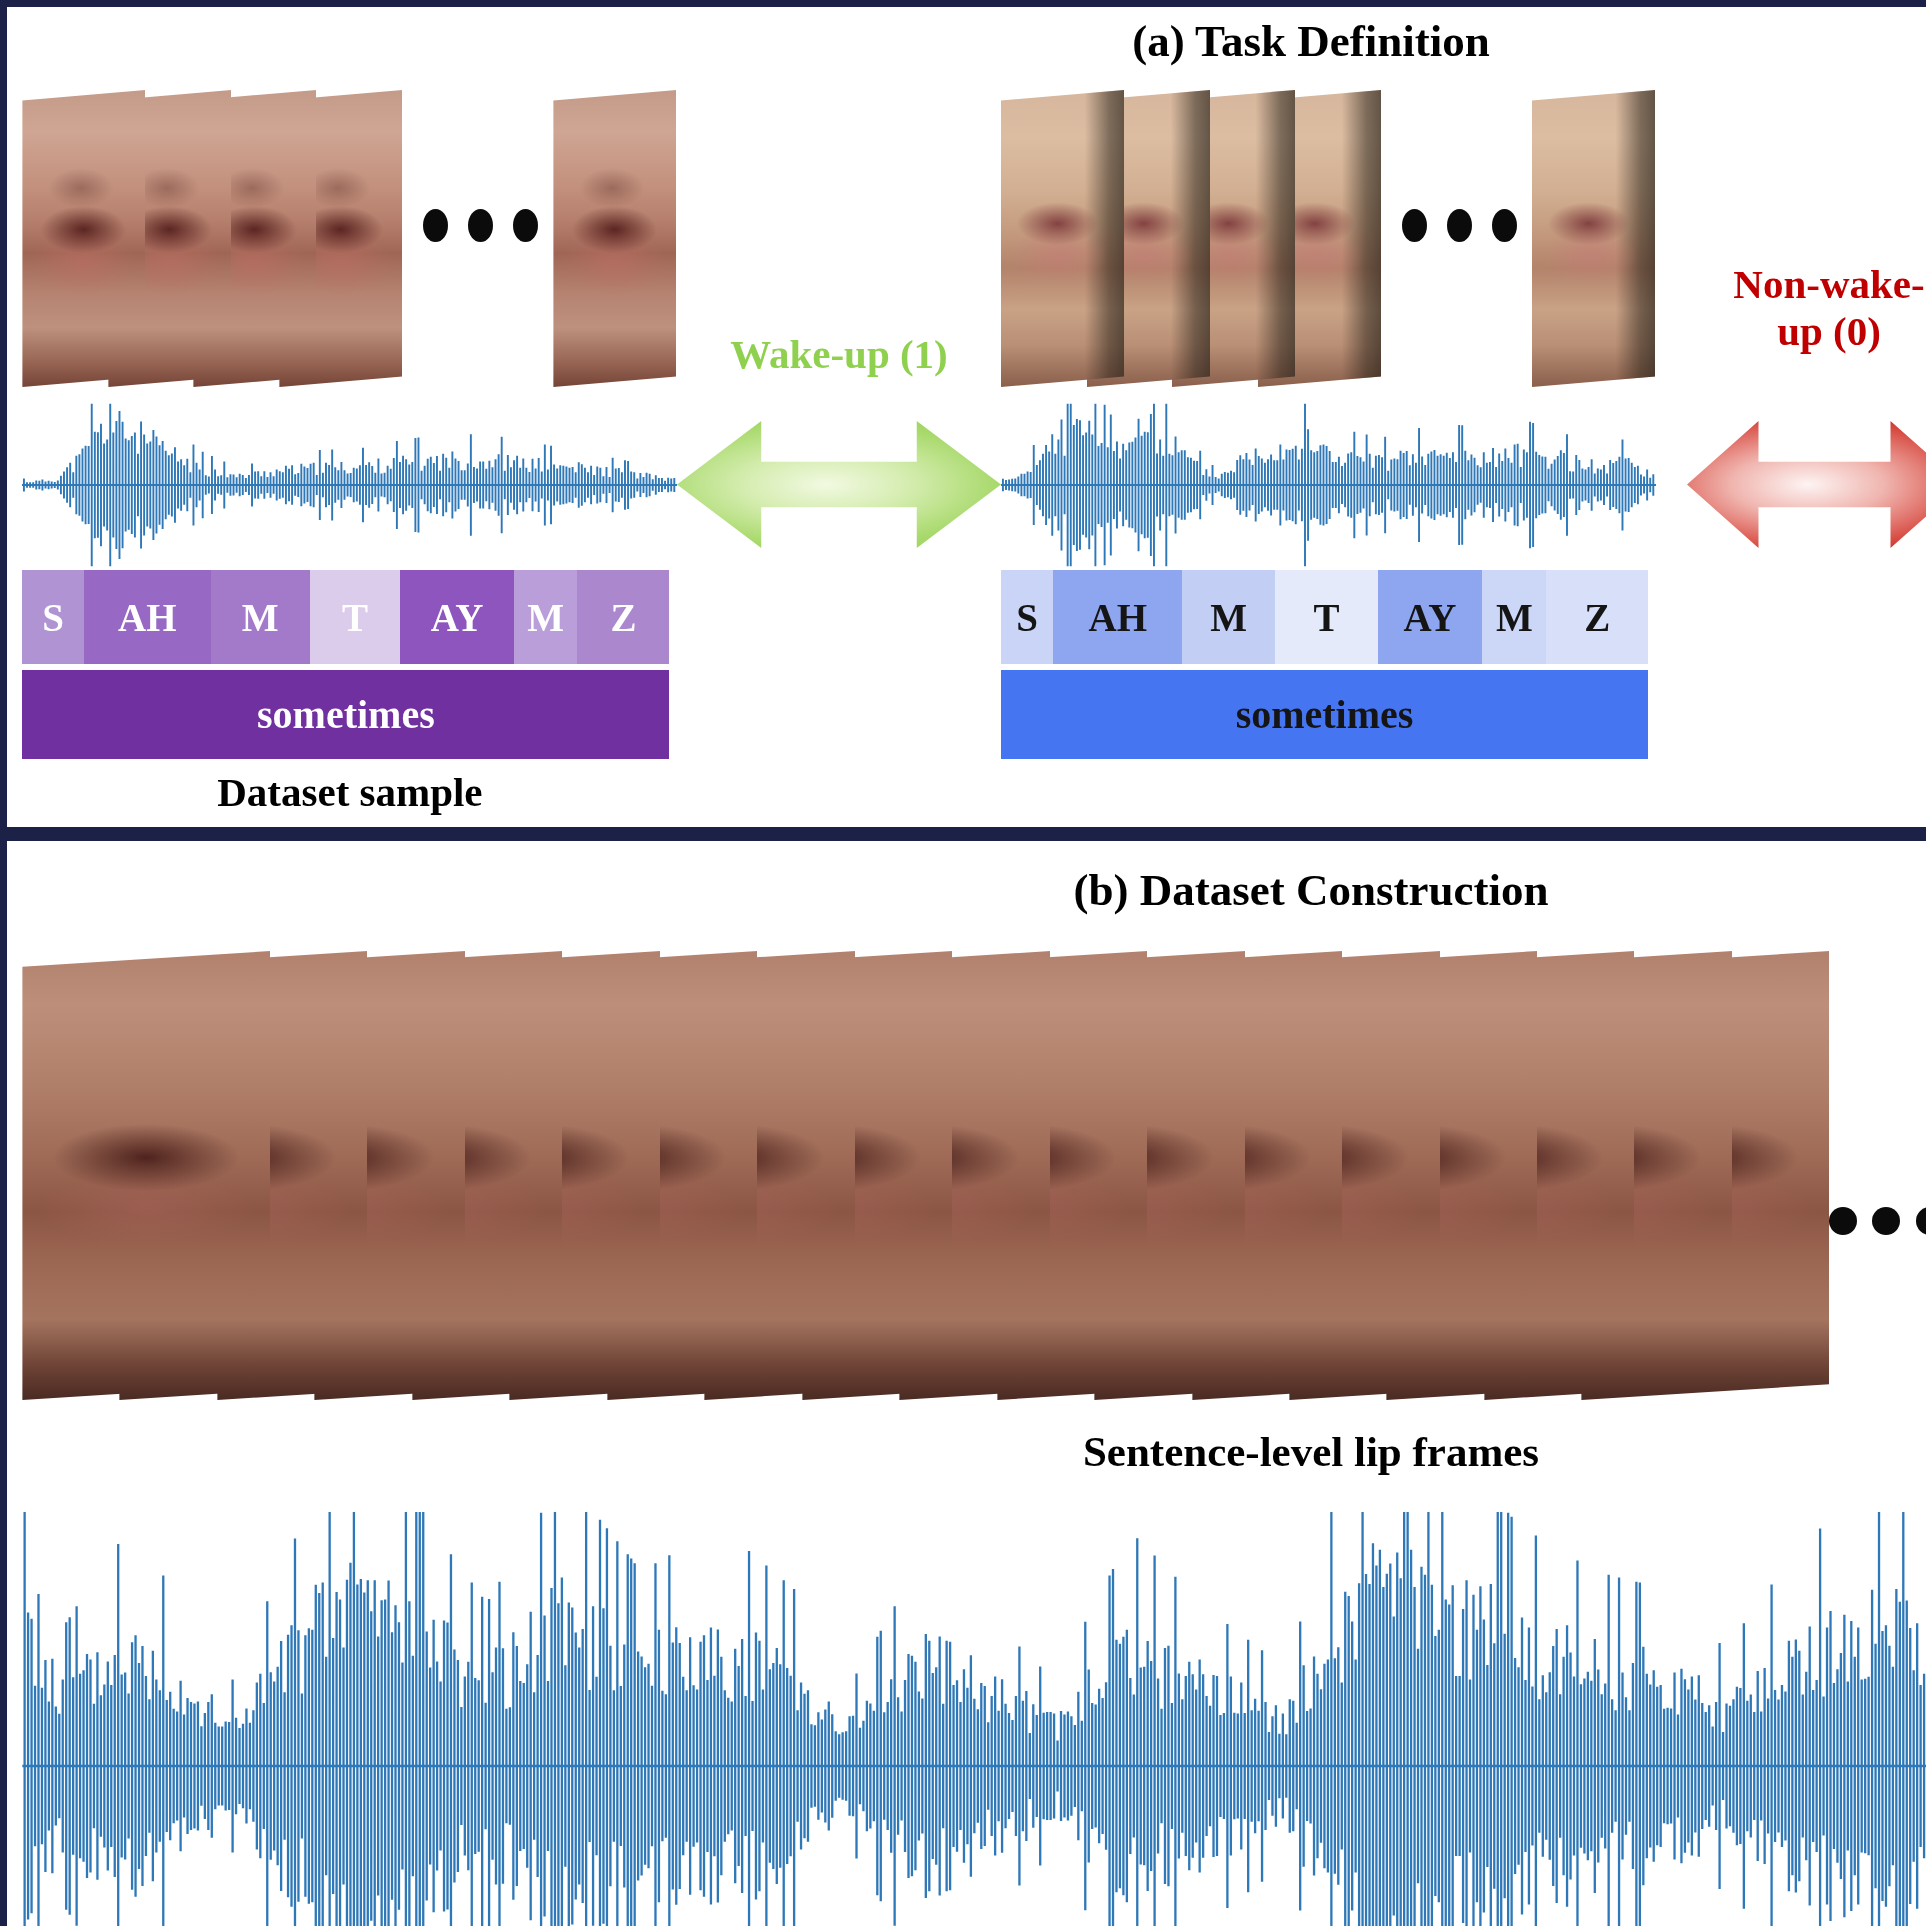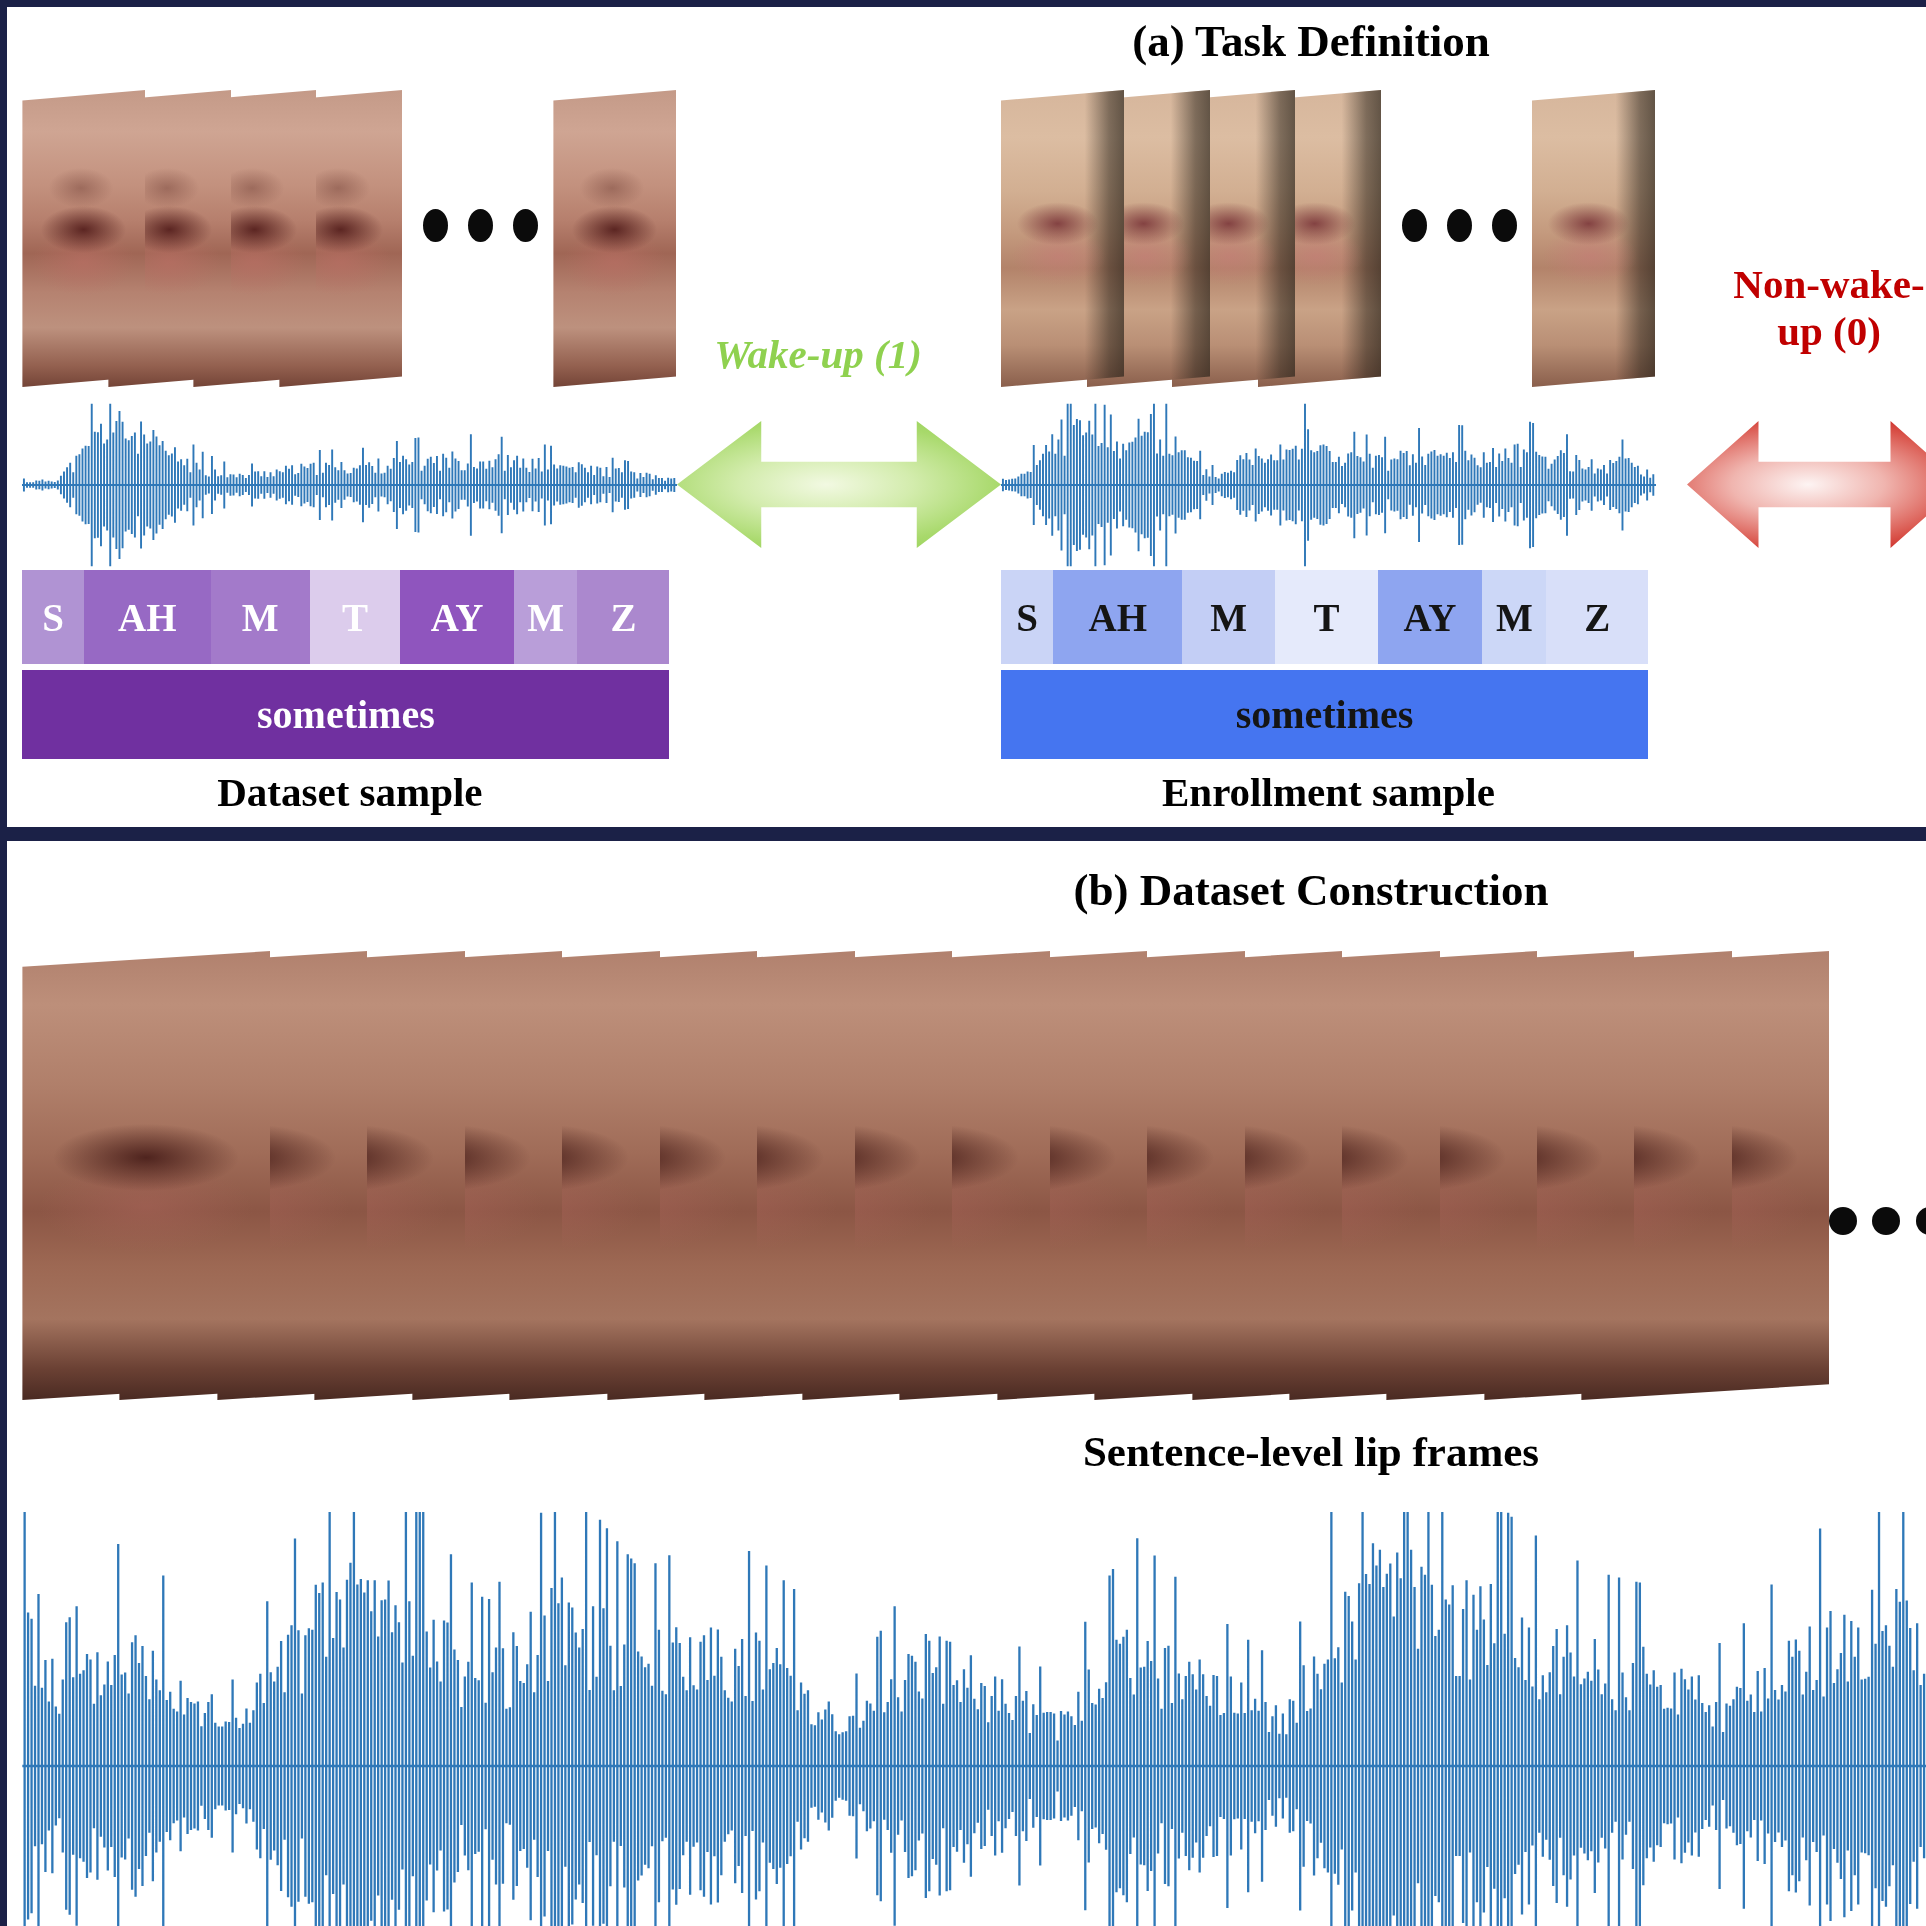--- a/index.html
+++ b/index.html
@@ -118,7 +118,7 @@
       <div class="sample-label" style="top:678px">Enrollment sample</div>
     </div>
 
-    <div class="rel-label" style="left: 634px; top: 324px; width: 354px; color: rgb(143, 209, 79); font-style: italic;">Wake-up (1)</div>
+    <div class="rel-label" style="left: 655px; top: 324px; width: 354px; color: rgb(143, 209, 79);">Wake-up (1)</div>
     <div class="arrow green" style="left:670px;top:414px;width:324px;height:127px"></div>
 
     <div class="rel-label" style="left: 1672px; top: 254px; width: 300px; color: rgb(192, 0, 0);">

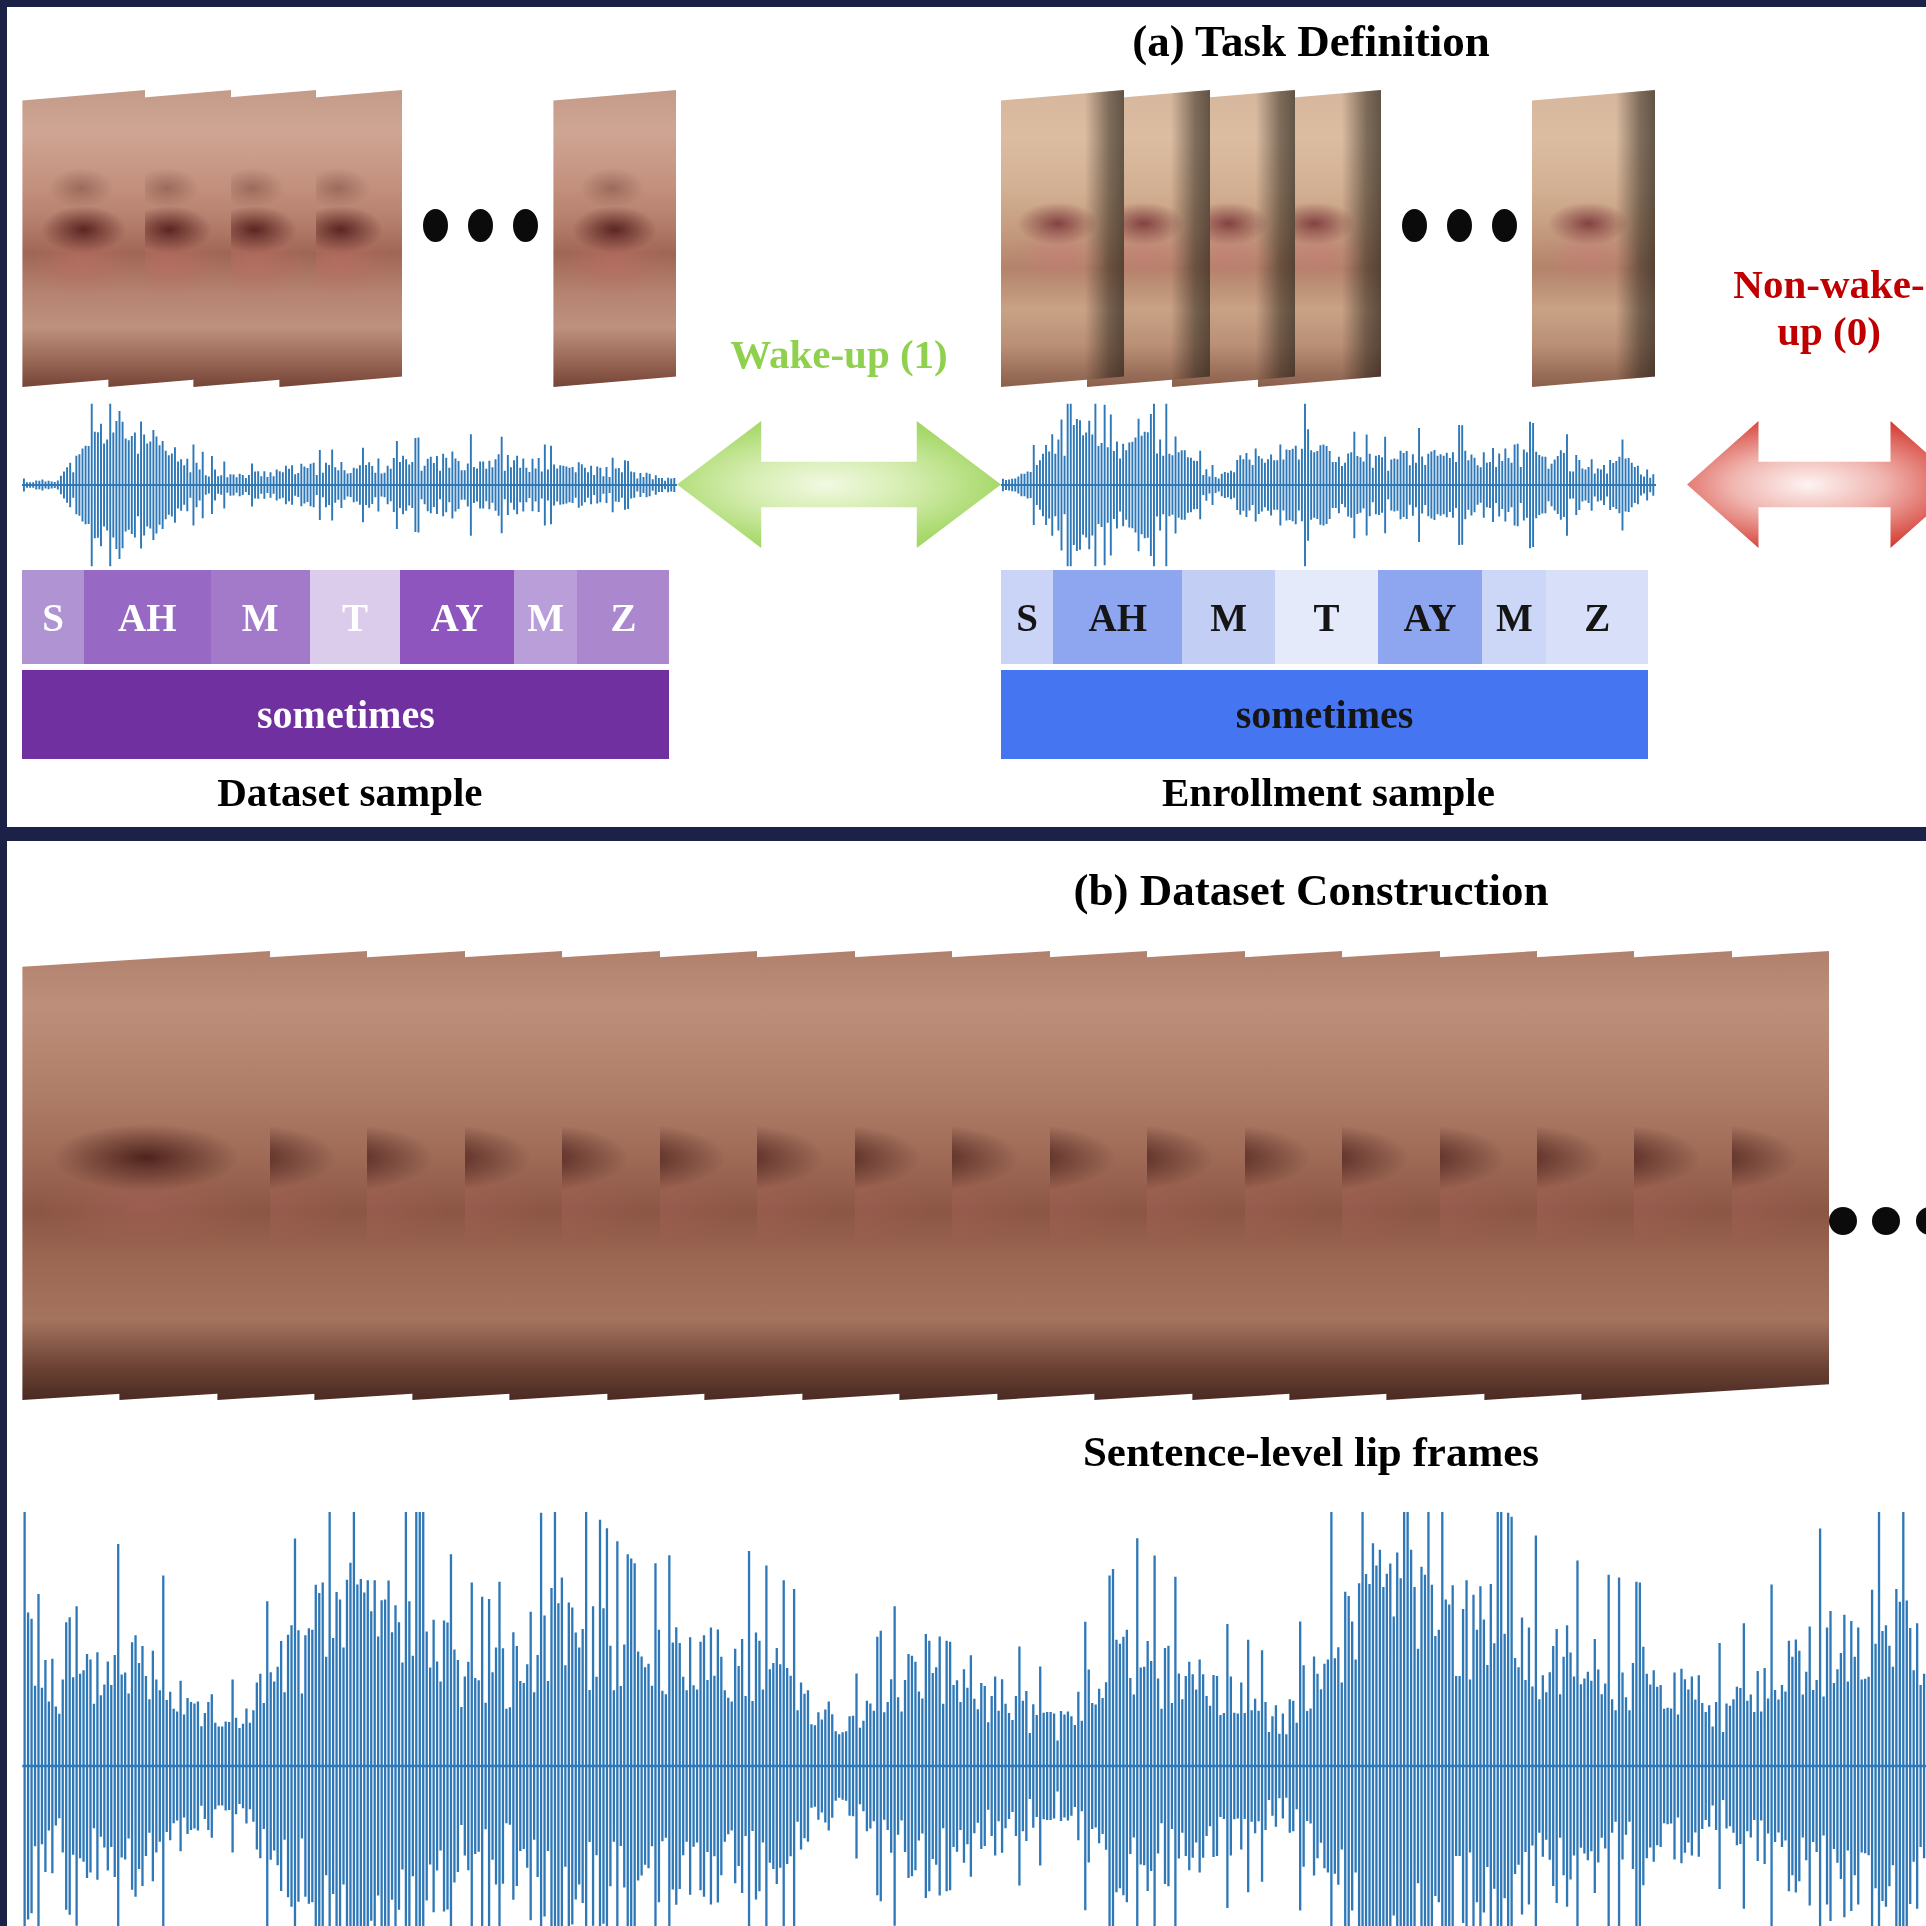--- a/index.html
+++ b/index.html
@@ -115,7 +115,6 @@
           <div class="cell" style="flex: 0 0 15.7%; background: rgb(216, 223, 249);">Z</div>
         </div>
       <div class="word-bar" style="left: 0px; top: 580px; width: 647px; background: rgb(69, 117, 240); color: rgb(21, 21, 21);">sometimes</div>
-      <div class="sample-label" style="top:678px">Enrollment sample</div>
     </div>
 
     <div class="rel-label" style="left: 655px; top: 324px; width: 354px; color: rgb(143, 209, 79);">Wake-up (1)</div>

